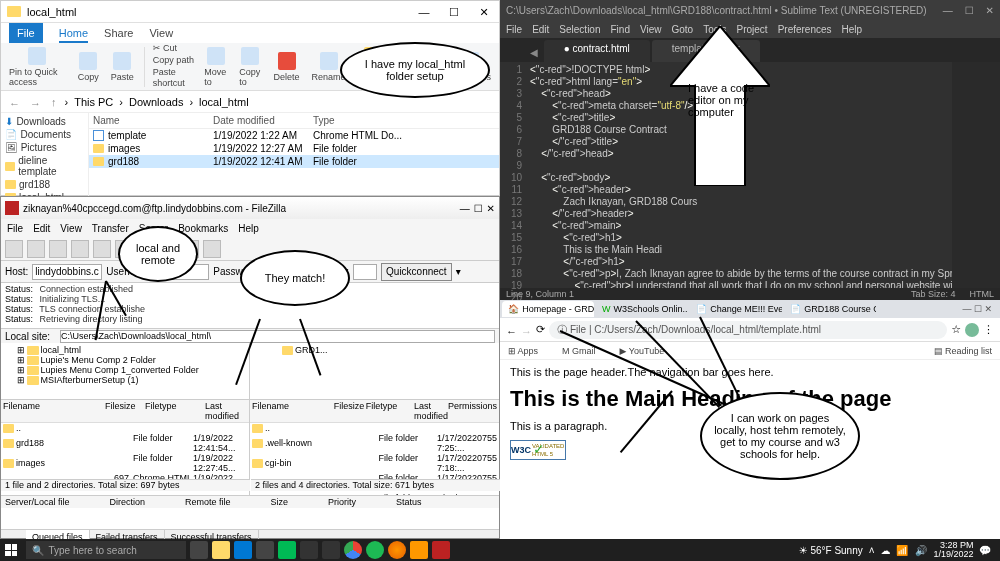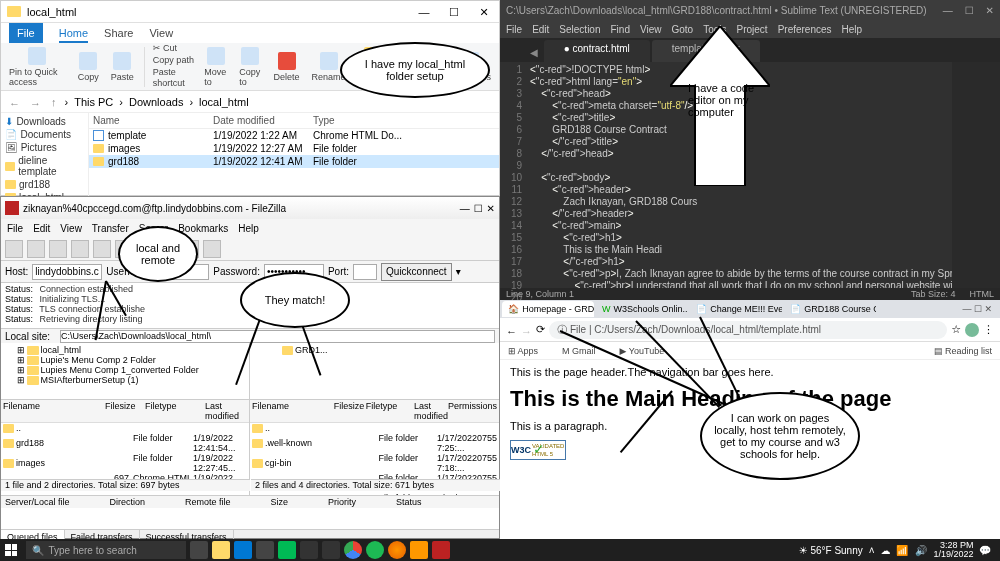--- a/index.html
+++ b/index.html
@@ -551,7 +551,7 @@
 <div style="position:absolute;left:688px;top:82px;width:72px;font-size:11px;z-index:100;font-family:Arial">I have a code editor on my computer</div>
 
 <div class="bubble" style="left:118px;top:226px;width:80px;height:56px">local and remote</div>
-<div class="bubble" style="left:240px;top:272px;width:110px;height:56px">They match!</div>
+<div class="bubble" style="left:240px;top:250px;width:110px;height:56px">They match!</div>
 <div class="bubble" style="left:700px;top:392px;width:160px;height:88px">I can work on pages locally, host tehm remotely, get to my course and w3 schools for help.</div>
 
 <div class="line" style="left:106px;top:280px;width:40px;transform:rotate(60deg)"></div>

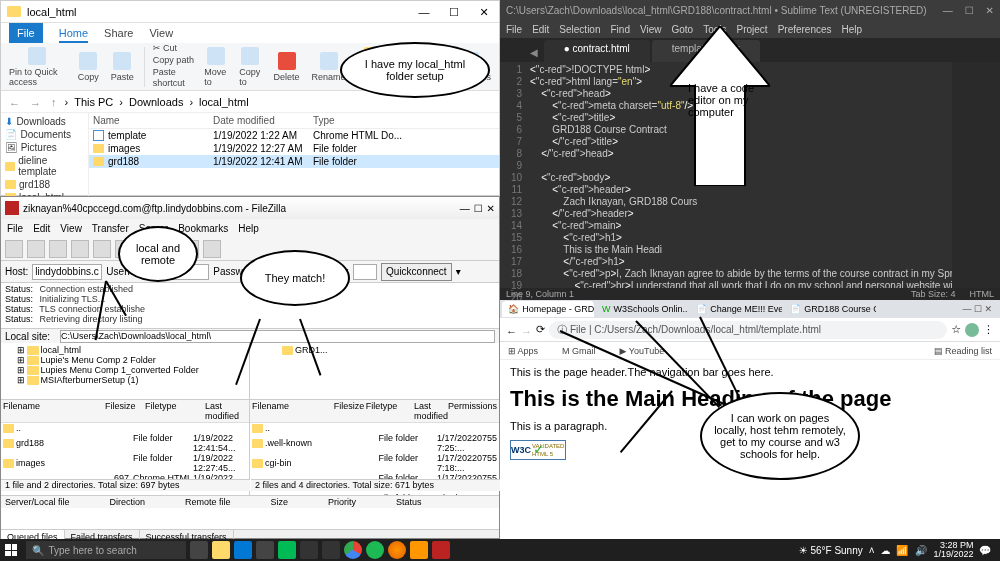--- a/index.html
+++ b/index.html
@@ -64,7 +64,7 @@
 .fz-status { height: 12px; background: #f5f5f5; border-top: 1px solid #ccc; padding: 0 4px; font-size: 9px; }
 .fz-bottom { background: #fff; border-top: 1px solid #ccc; font-size: 9px; }
 .fz-bcols { display: flex; background: #f5f5f5; padding: 1px 4px; gap: 40px; }
-.fz-queue { display: flex; border-top: 1px solid #ccc; }
+.fz-queue { display: flex; border-top: 1px solid #ccc; padding-left: 25px; }
 .fz-queue div { padding: 2px 6px; font-size: 9px; border-right: 1px solid #ccc; }
 .fz-queue div.active { background: #fff; }
 

